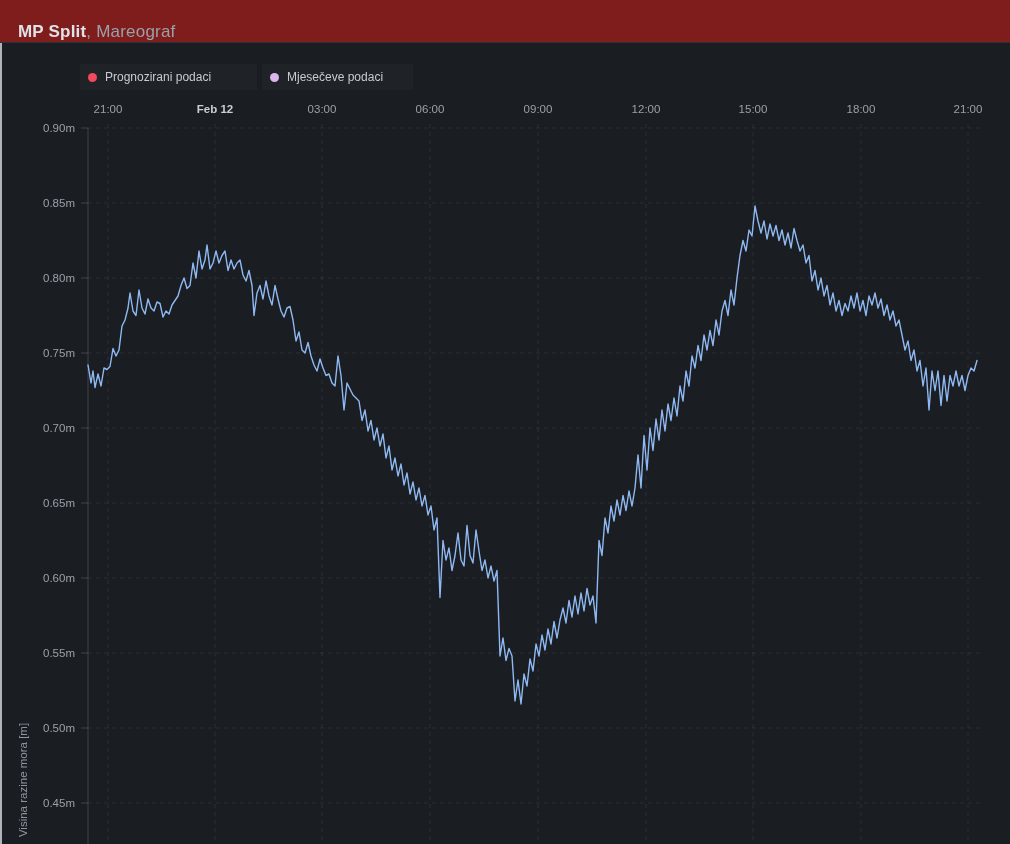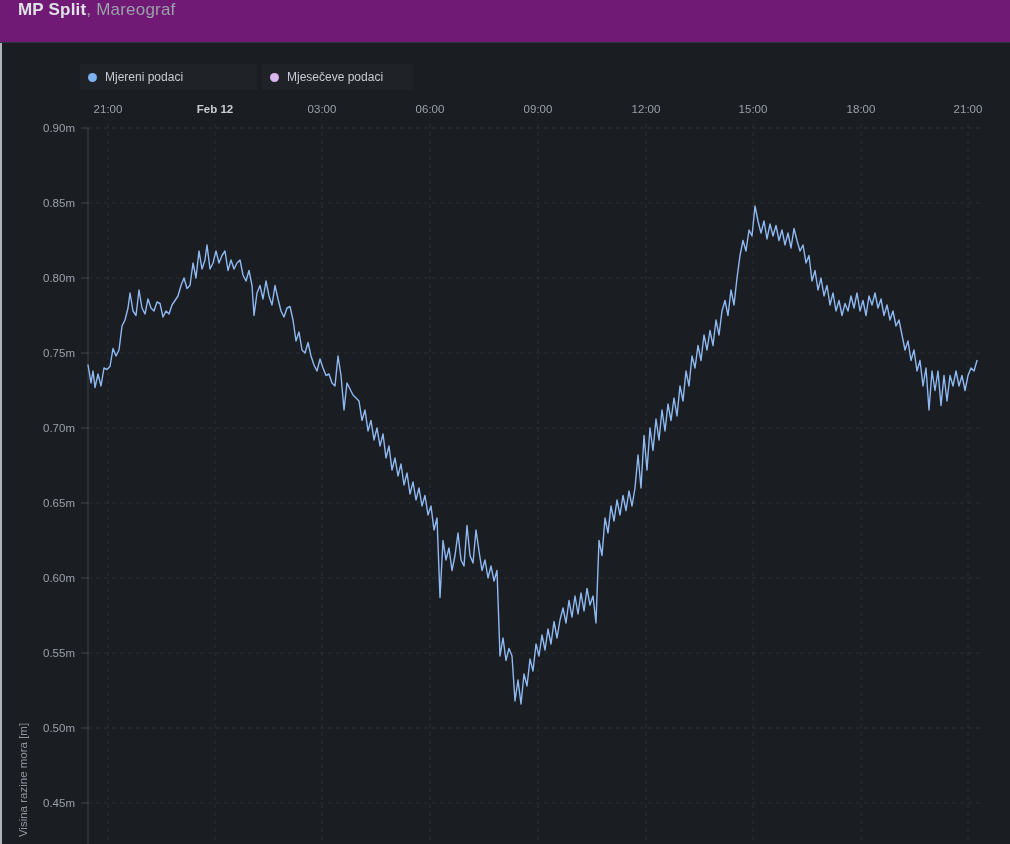--- a/index.html
+++ b/index.html
@@ -9,8 +9,8 @@
   }
   .panel-header{
     position:absolute;top:0;left:0;width:1010px;height:43px;
-    background:#701a75;border-bottom:1px solid #2e3137;
-    display:flex;align-items:flex-start;box-sizing:border-box;padding-left:18px;
+    background:#7f1d1d;border-bottom:1px solid #2e3137;
+    display:flex;align-items:flex-end;box-sizing:border-box;padding-left:18px;
   }
   .panel-title{font-size:17px;color:#9aa1a9;letter-spacing:.2px;}
   .panel-title .t-bold{font-weight:bold;color:#dfe2e6;}

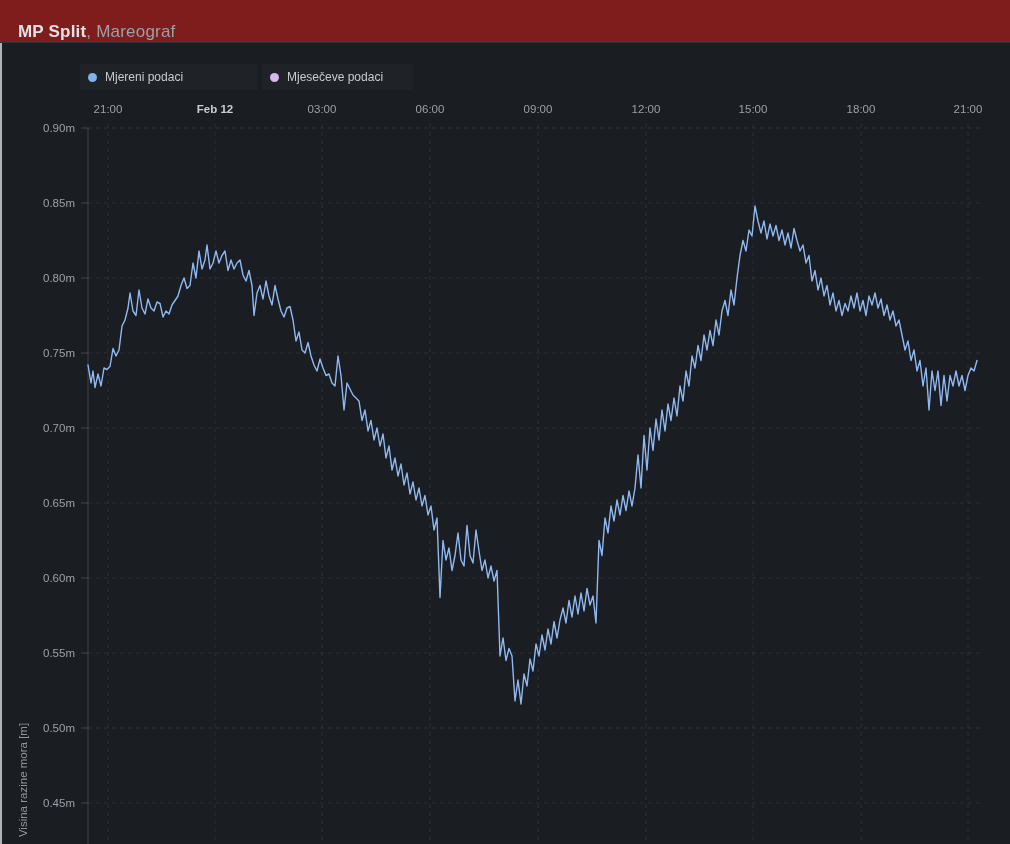--- a/index.html
+++ b/index.html
@@ -42,6 +42,10 @@
 <div class="left-edge-strip"></div>
 
 <div class="legend" id="legend">
+    <div class="legend-item">
+      <span class="legend-dot" style="background: rgb(242, 73, 92);"></span>
+      <span class="legend-label">Prognozirani podaci</span>
+    </div>
     <div class="legend-item">
       <span class="legend-dot" style="background: rgb(125, 178, 240);"></span>
       <span class="legend-label">Mjereni podaci</span>

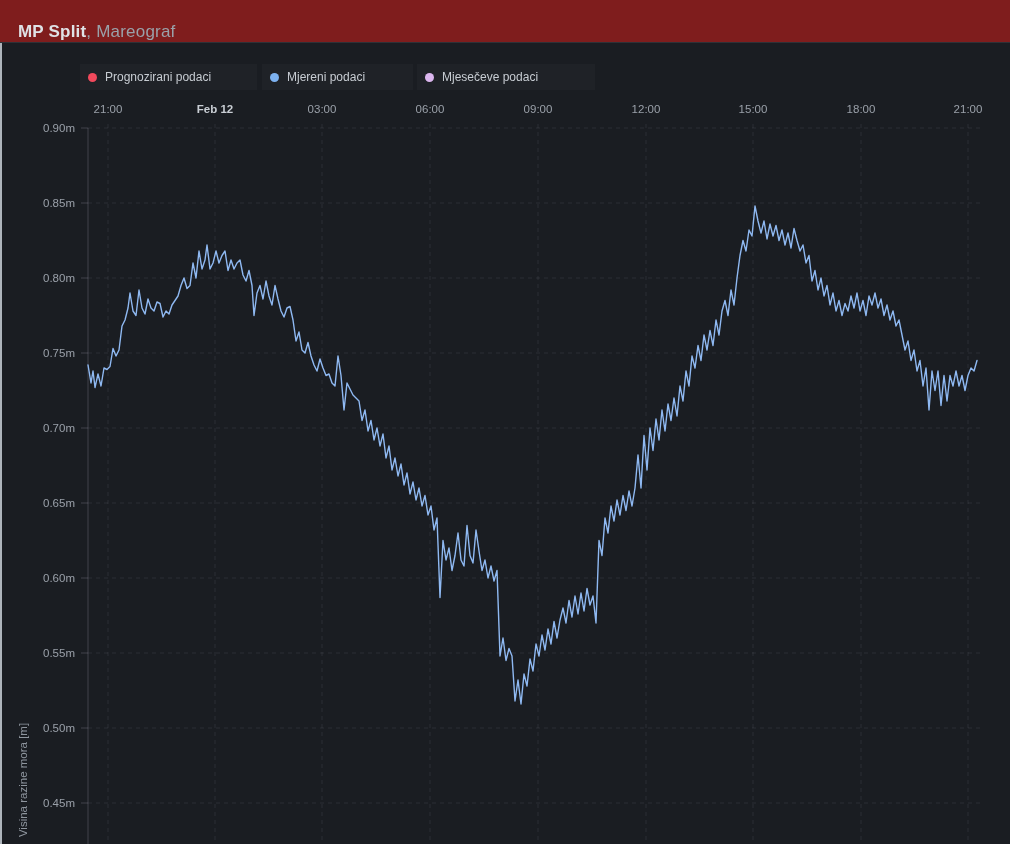--- a/index.html
+++ b/index.html
@@ -45,10 +45,6 @@
     <div class="legend-item">
       <span class="legend-dot" style="background: rgb(242, 73, 92);"></span>
       <span class="legend-label">Prognozirani podaci</span>
-    </div>
-    <div class="legend-item">
-      <span class="legend-dot" style="background: rgb(125, 178, 240);"></span>
-      <span class="legend-label">Mjereni podaci</span>
     </div>
     <div class="legend-item">
       <span class="legend-dot" style="background: rgb(219, 182, 238);"></span>

